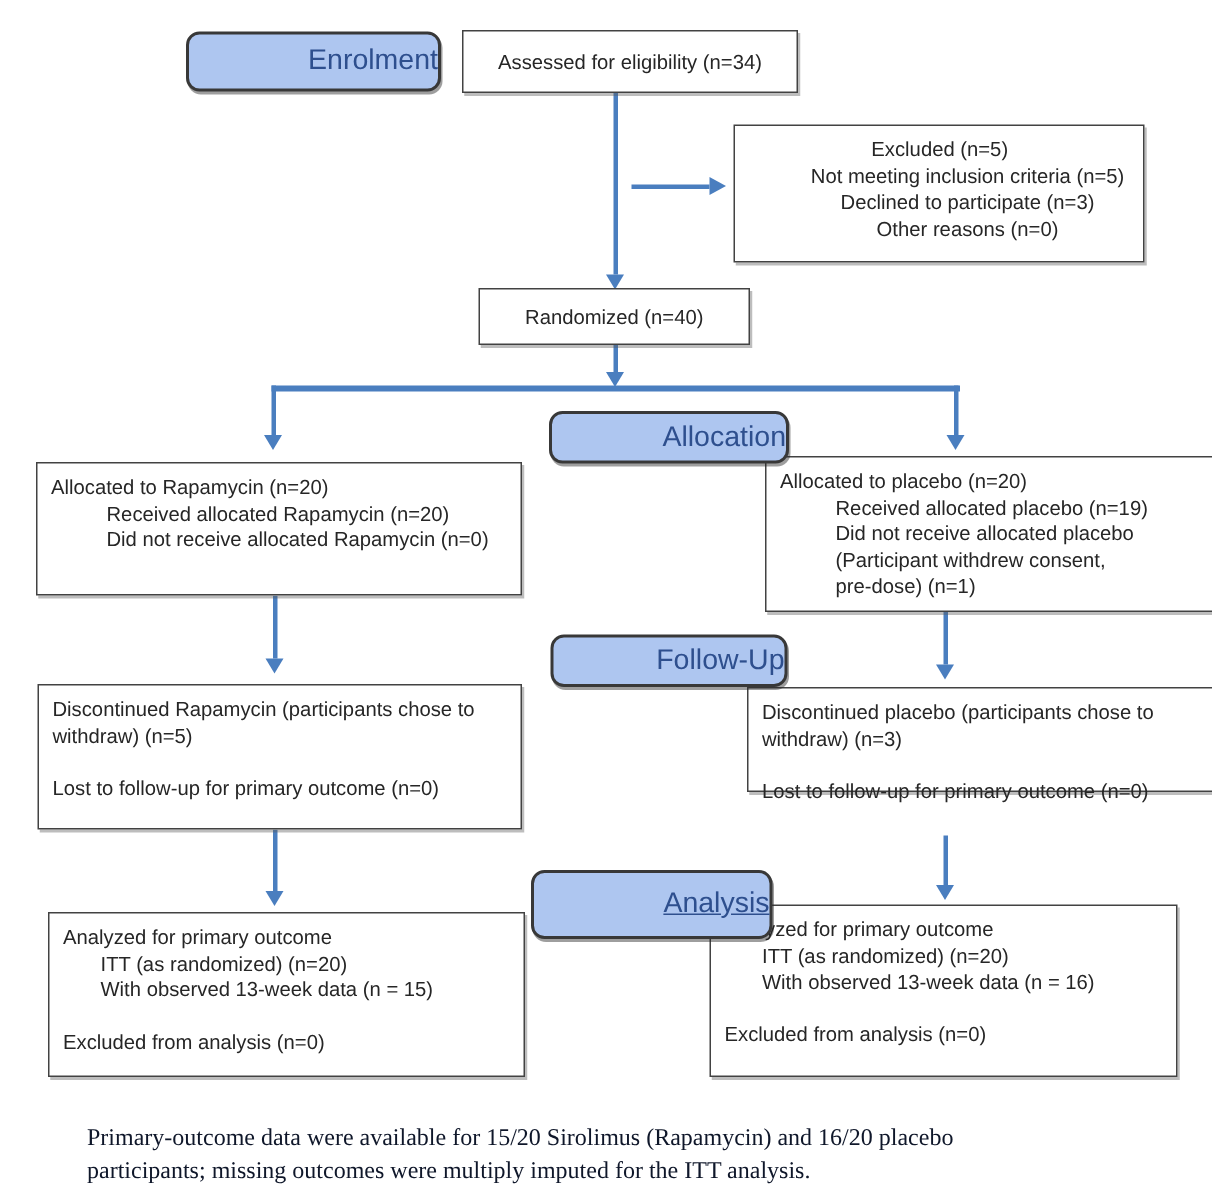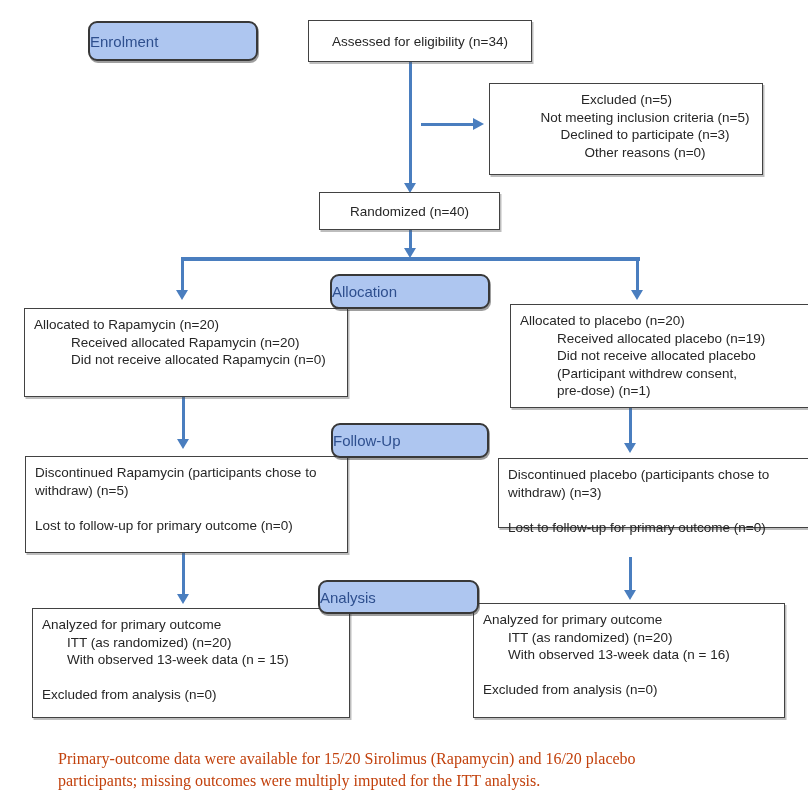--- a/index.html
+++ b/index.html
@@ -17,11 +17,11 @@
     overflow:hidden;
   }
   .badge{
-    position:absolute;display:flex;align-items:center;justify-content:flex-start;
+    position:absolute;display:flex;align-items:center;justify-content:flex-end;
     background:var(--badge-fill);border:2px solid var(--badge-border);
-    border-radius:9px;color:var(--badge-text);font-size:15px;
+    border-radius:9px;color:var(--badge-text);font-size:19px;
     box-shadow:1px 2px 0 rgba(40,40,40,.45);
-    box-sizing:border-box;z-index:5;
+    box-sizing:border-box;z-index:5;margin-left:36px;
   }
   .box{
     position:absolute;background:#fff;border:1.6px solid var(--box-border);

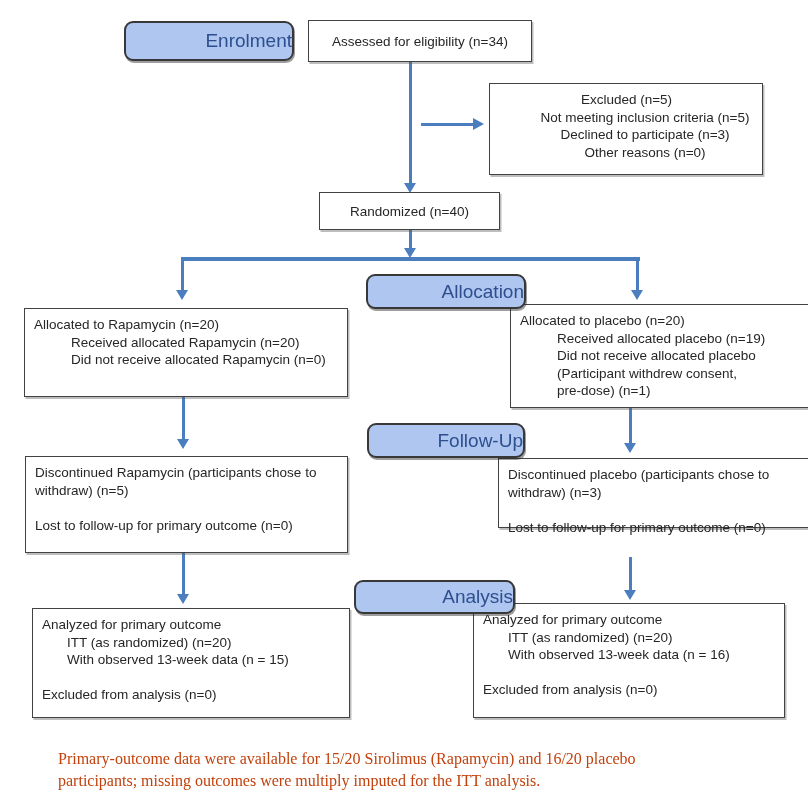--- a/index.html
+++ b/index.html
@@ -63,7 +63,7 @@
   <div class="badge" style="left:331px;top:423px;width:158px;height:35px;">
     <span>Follow-Up</span>
   </div>
-  <div class="badge" style="left:318px;top:580px;width:161px;height:34px;">
+  <div class="badge" style="left:318px;top:580px;width:161px;height:46px;text-decoration:underline;">
     <span>Analysis</span>
   </div>
 

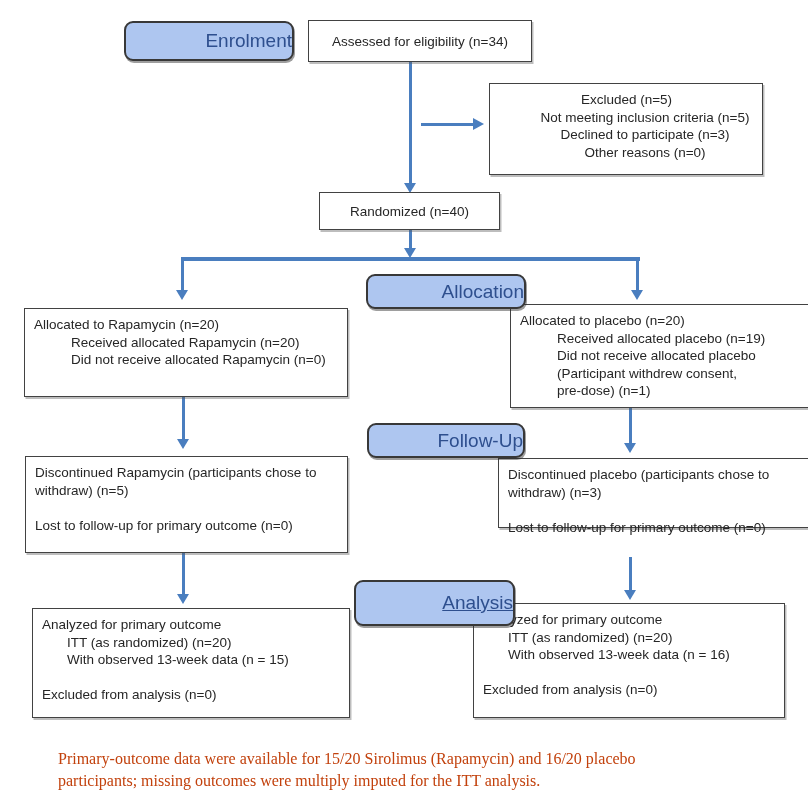--- a/index.html
+++ b/index.html
@@ -46,7 +46,7 @@
   .footnote{
     position:absolute;left:58px;top:748px;width:700px;
     font-family:"Liberation Serif","DejaVu Serif",serif;font-size:16px;
-    color:#c2410c;line-height:22px;
+    color:#0f172a;line-height:22px;
   }
 </style>
 </head>

